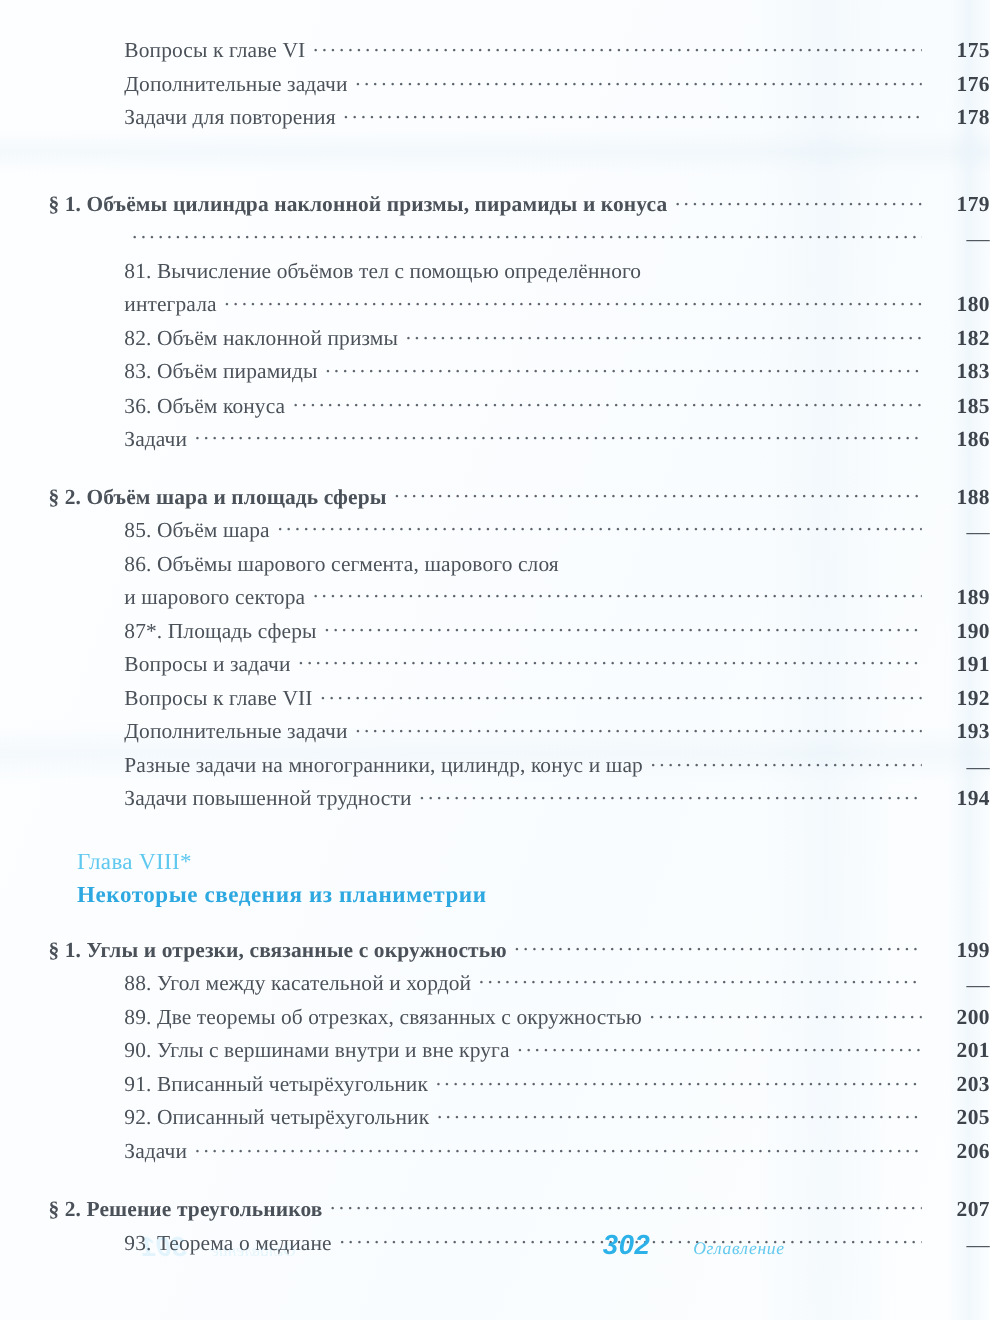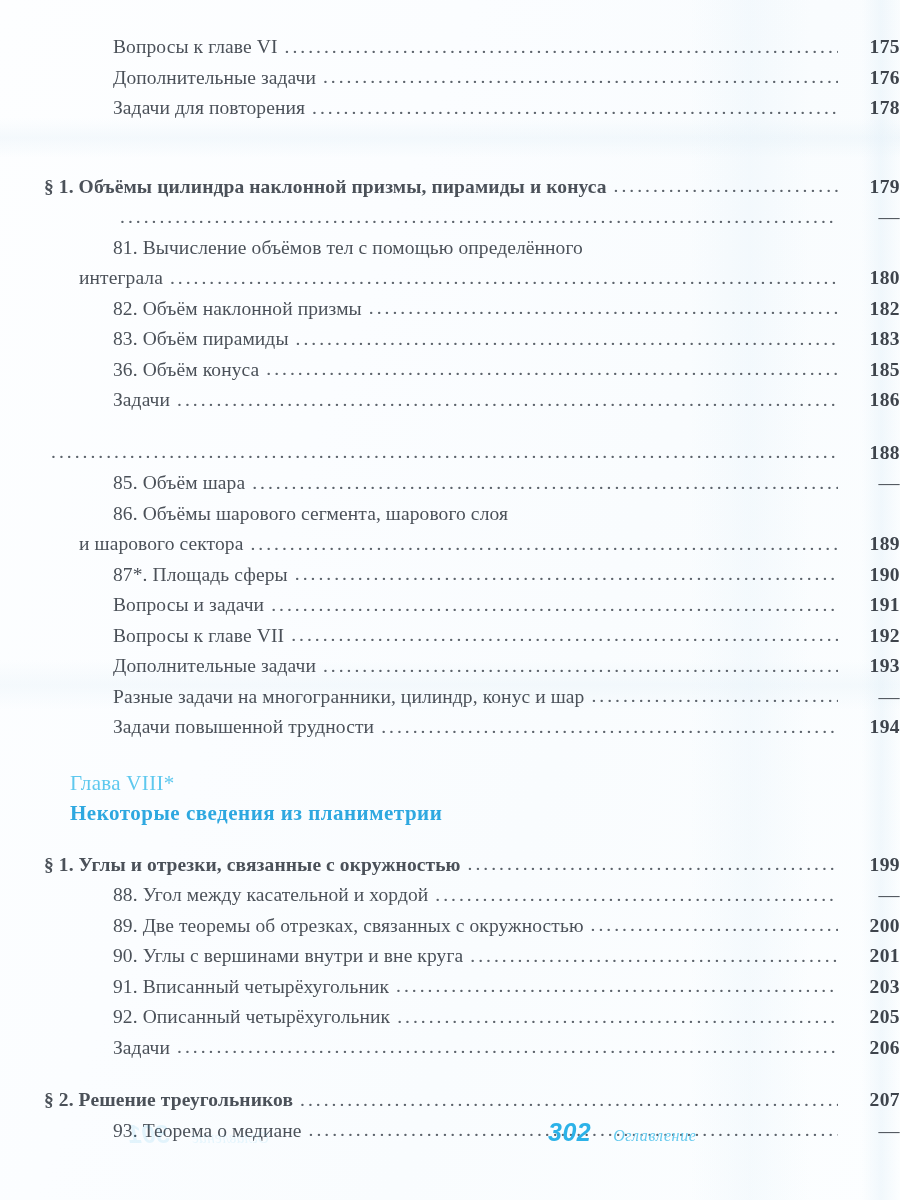--- a/index.html
+++ b/index.html
@@ -49,7 +49,7 @@
   .row {
     position: relative;
     display: flex;
-    align-items: center;
+    align-items: flex-start;
     color: #4b5159;
     font-size: 19.5px;
     line-height: 30.5px;

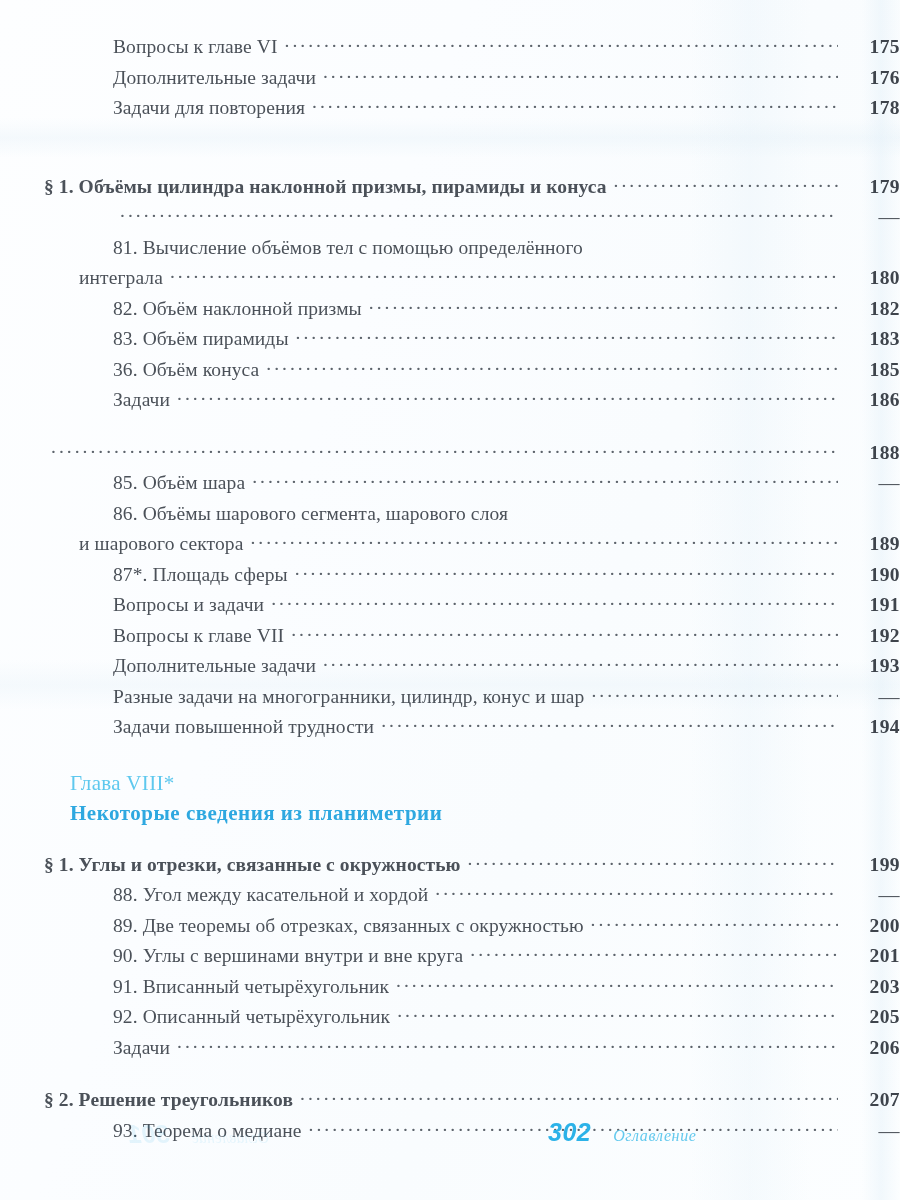--- a/index.html
+++ b/index.html
@@ -93,7 +93,7 @@
   
   .lvl-para  { padding-left: 44px; }     
   .lvl-item  { padding-left: 113px; }    
-  .lvl-cont  { padding-left: 79px; }    
+  .lvl-cont  { padding-left: 113px; }    
 
   .lvl-para > .label { font-weight: bold; }
   .lvl-para .pg { font-weight: bold; }

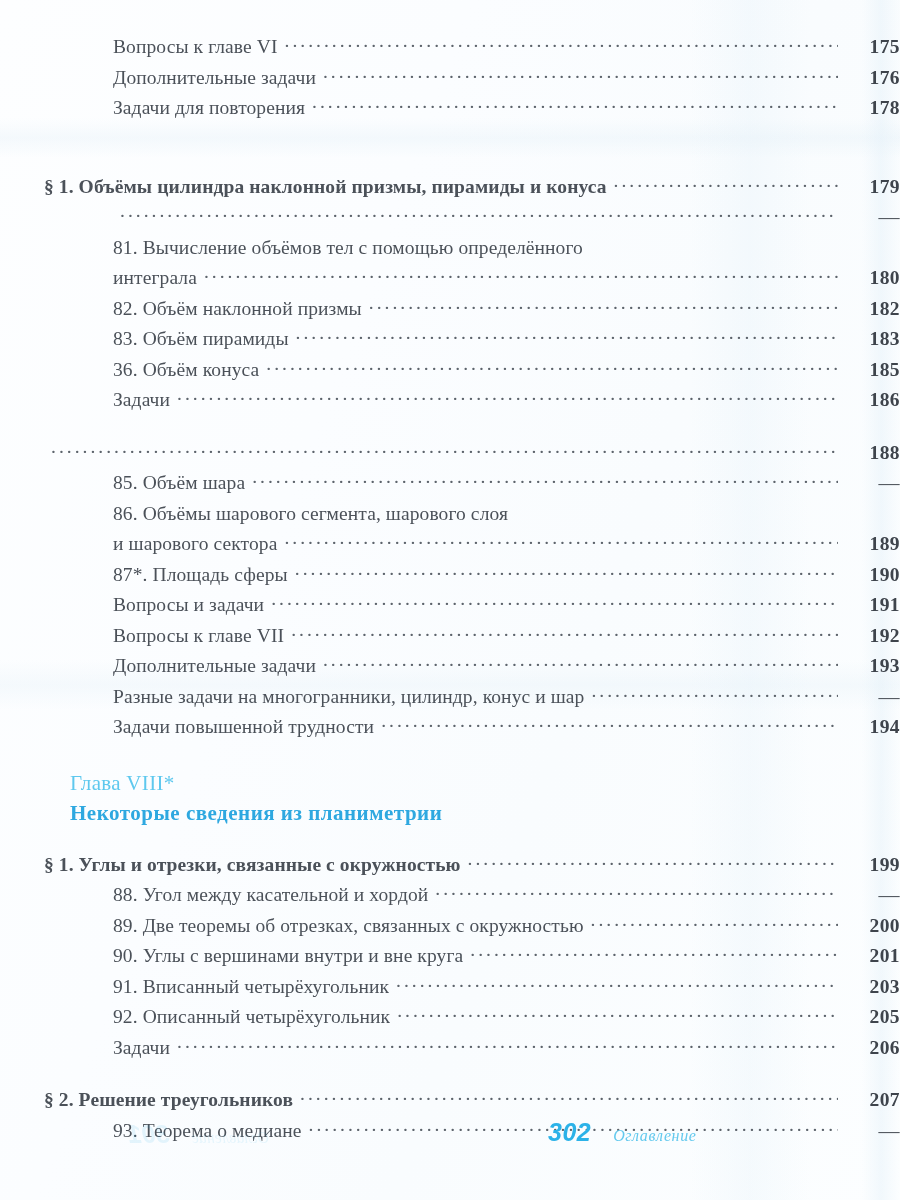--- a/index.html
+++ b/index.html
@@ -242,6 +242,7 @@
       </div>
       <div class="sp-22"></div>
       <div class="row lvl-para">
+        <span class="label">§ 2. Объём шара и площадь сферы</span>
         <span class="leader"></span>
         <span class="pg">188</span>
       </div>

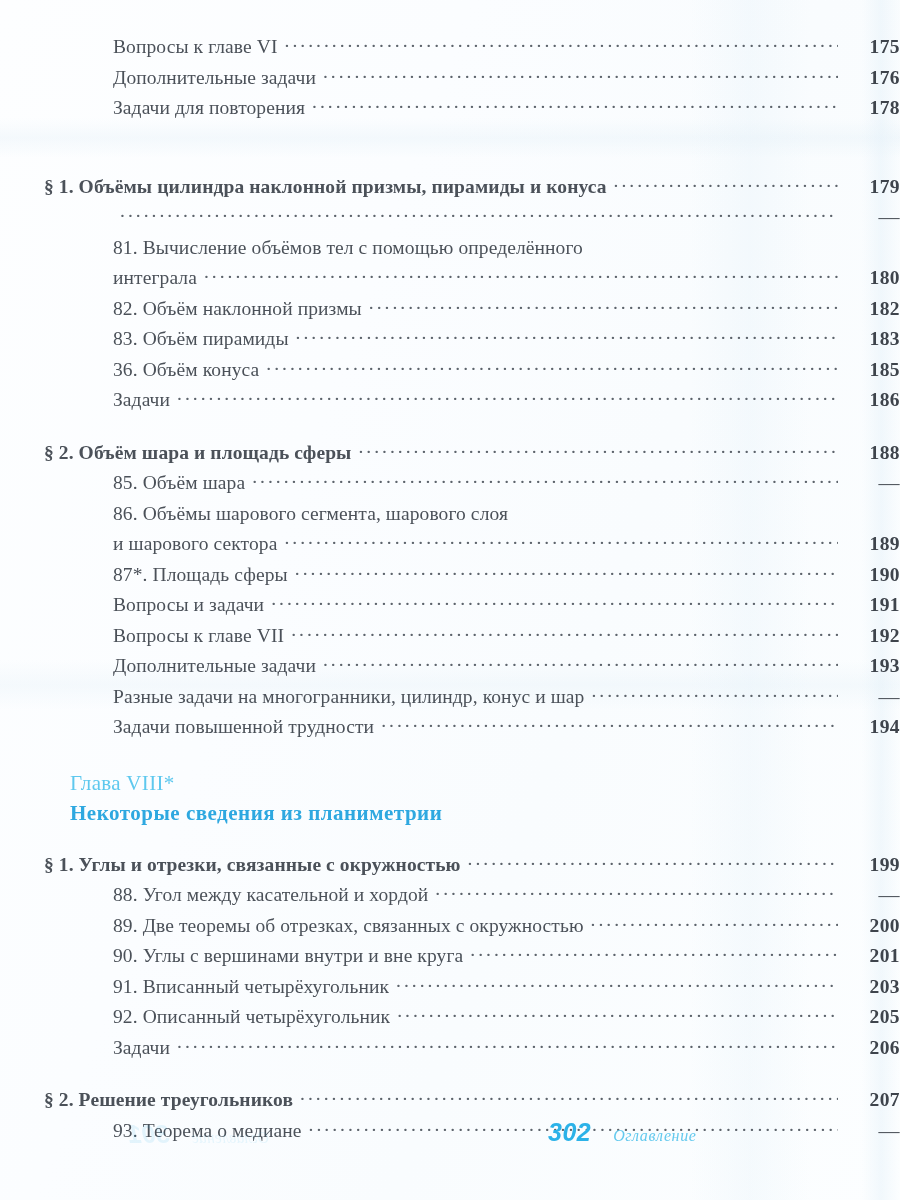--- a/index.html
+++ b/index.html
@@ -131,6 +131,7 @@
     align-items: baseline;
     padding-left: 548px;
     box-sizing: border-box;
+    gap: 17px;
   }
   .footer .folio {
     color: #2cb2e8;

